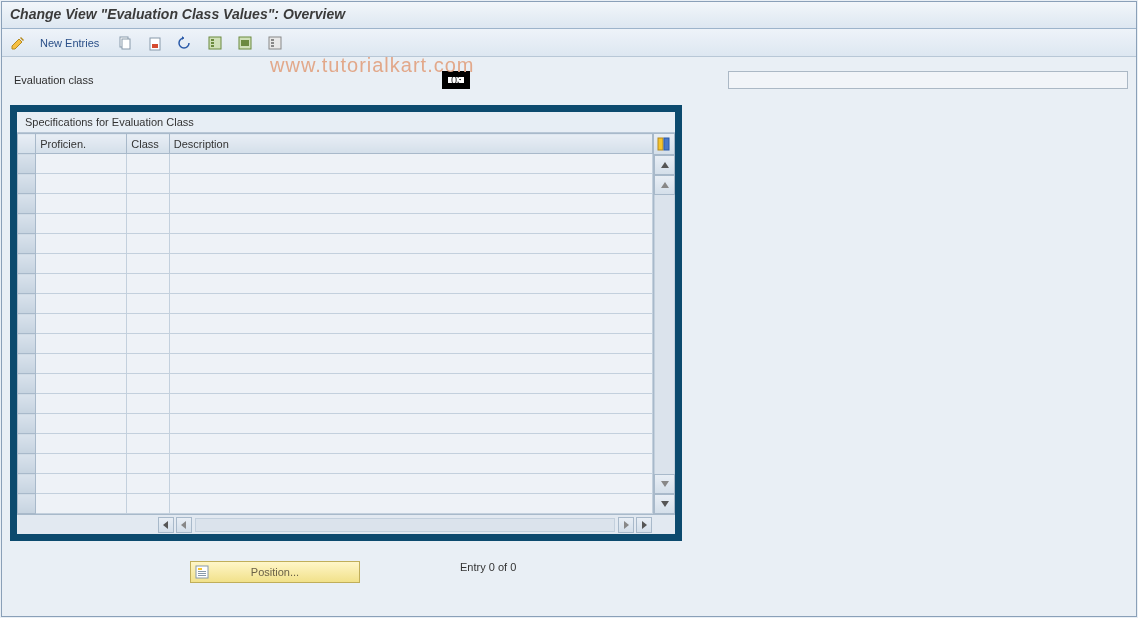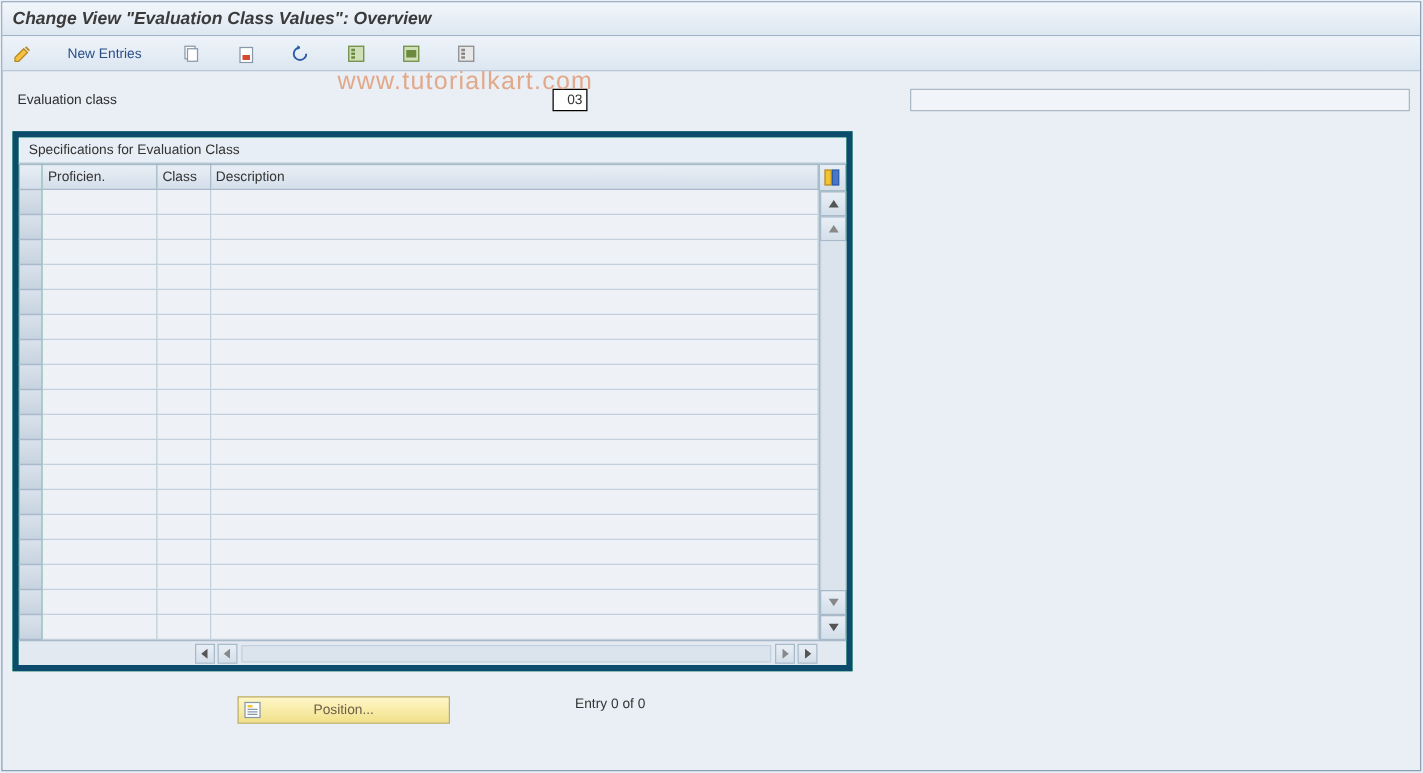--- a/index.html
+++ b/index.html
@@ -36,7 +36,7 @@
   .toolbar {
     display: flex;
     align-items: center;
-    gap: 24px;
+    gap: 10px;
     padding: 4px 6px;
     background: linear-gradient(#eef3f9, #dde7f1);
     border-bottom: 1px solid #b8c7d6;

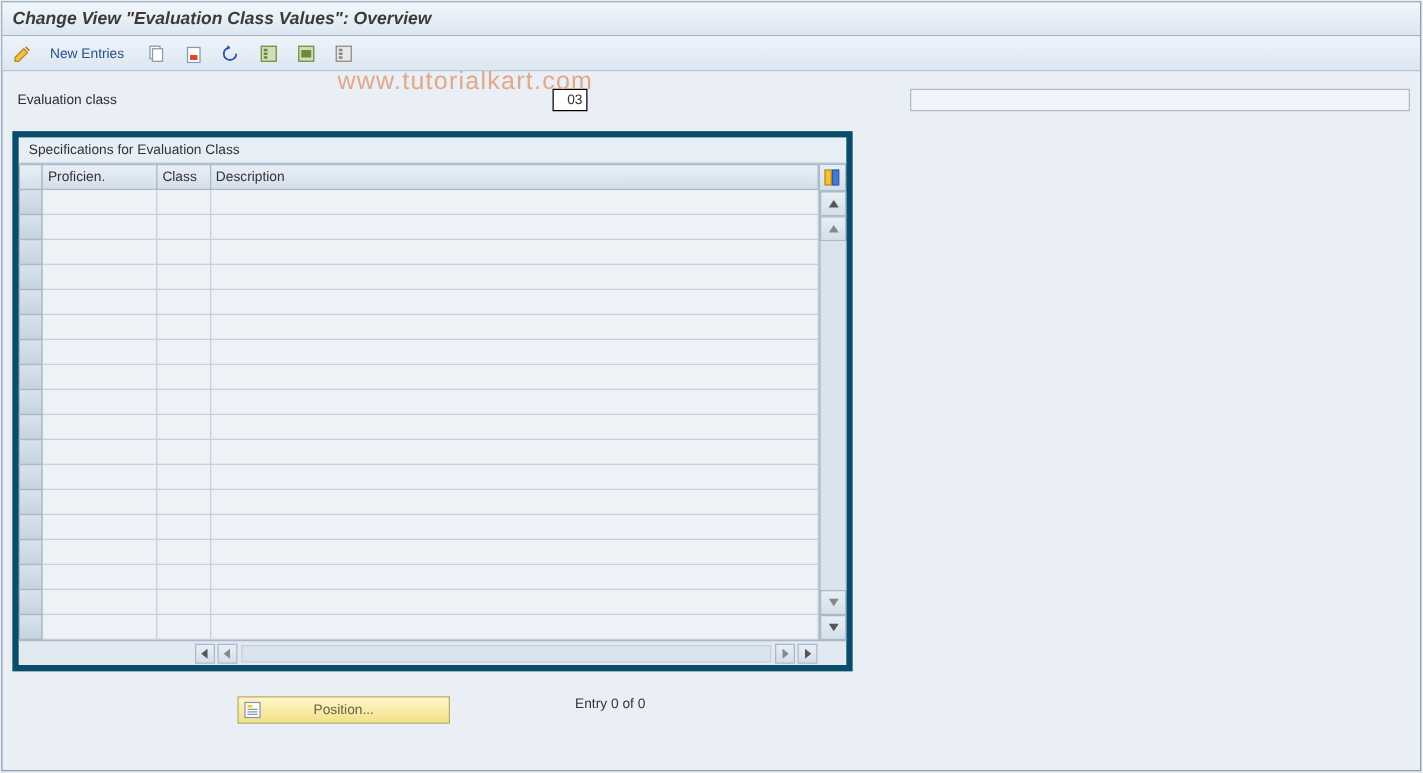--- a/index.html
+++ b/index.html
@@ -74,7 +74,7 @@
   .field-input-small {
     width: 28px;
     height: 18px;
-    border: 1px solid #000000;
+    border: 6px solid #000000;
     background: #fff;
     text-align: right;
     padding: 0 3px;

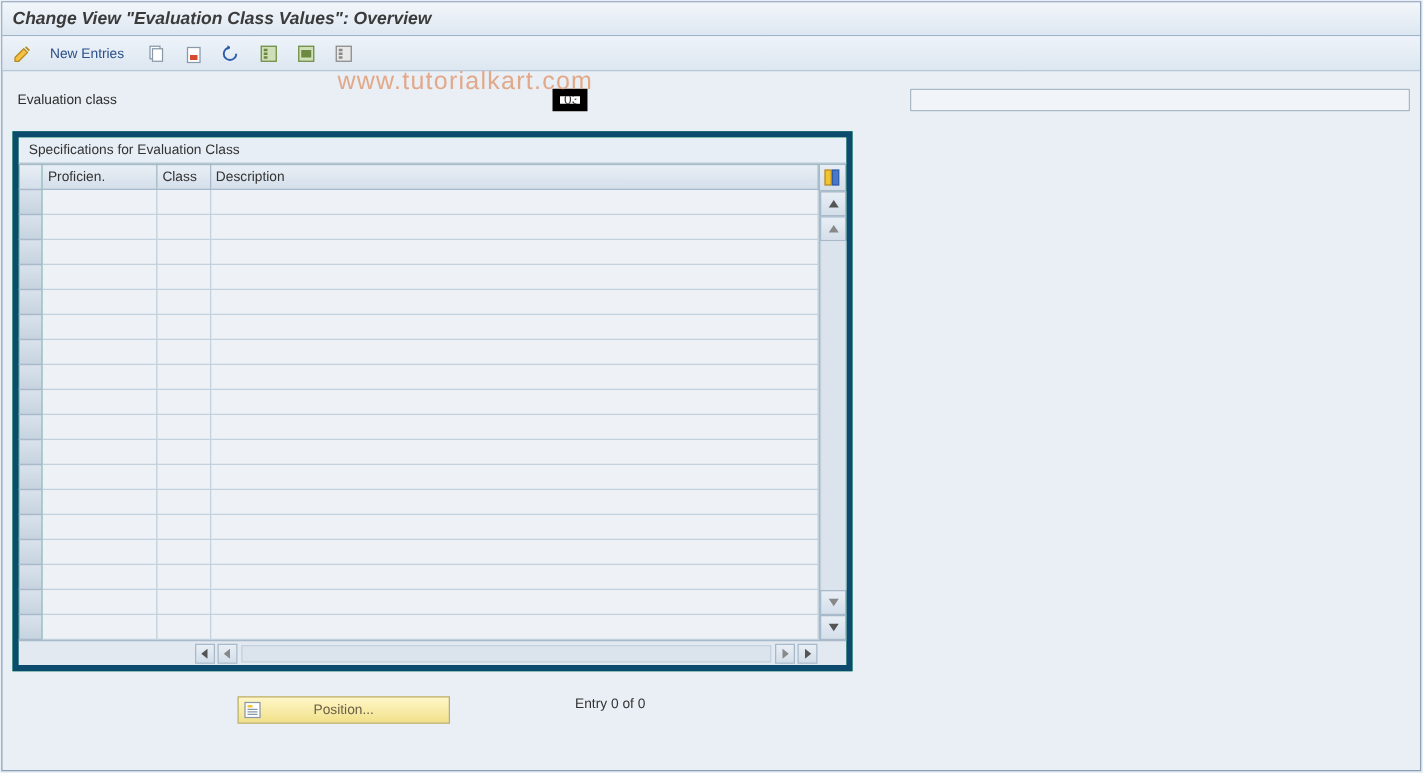--- a/index.html
+++ b/index.html
@@ -91,9 +91,9 @@
   }
 
   .table-panel {
-    border: 5px solid #0c4a6e;
+    border: 7px solid #0c4a6e;
     width: 672px;
-    background: #22c55e;
+    background: #0ea5e9;
     box-shadow: inset 0 0 0 1px #f4f8fc;
   }
   .panel-title {

